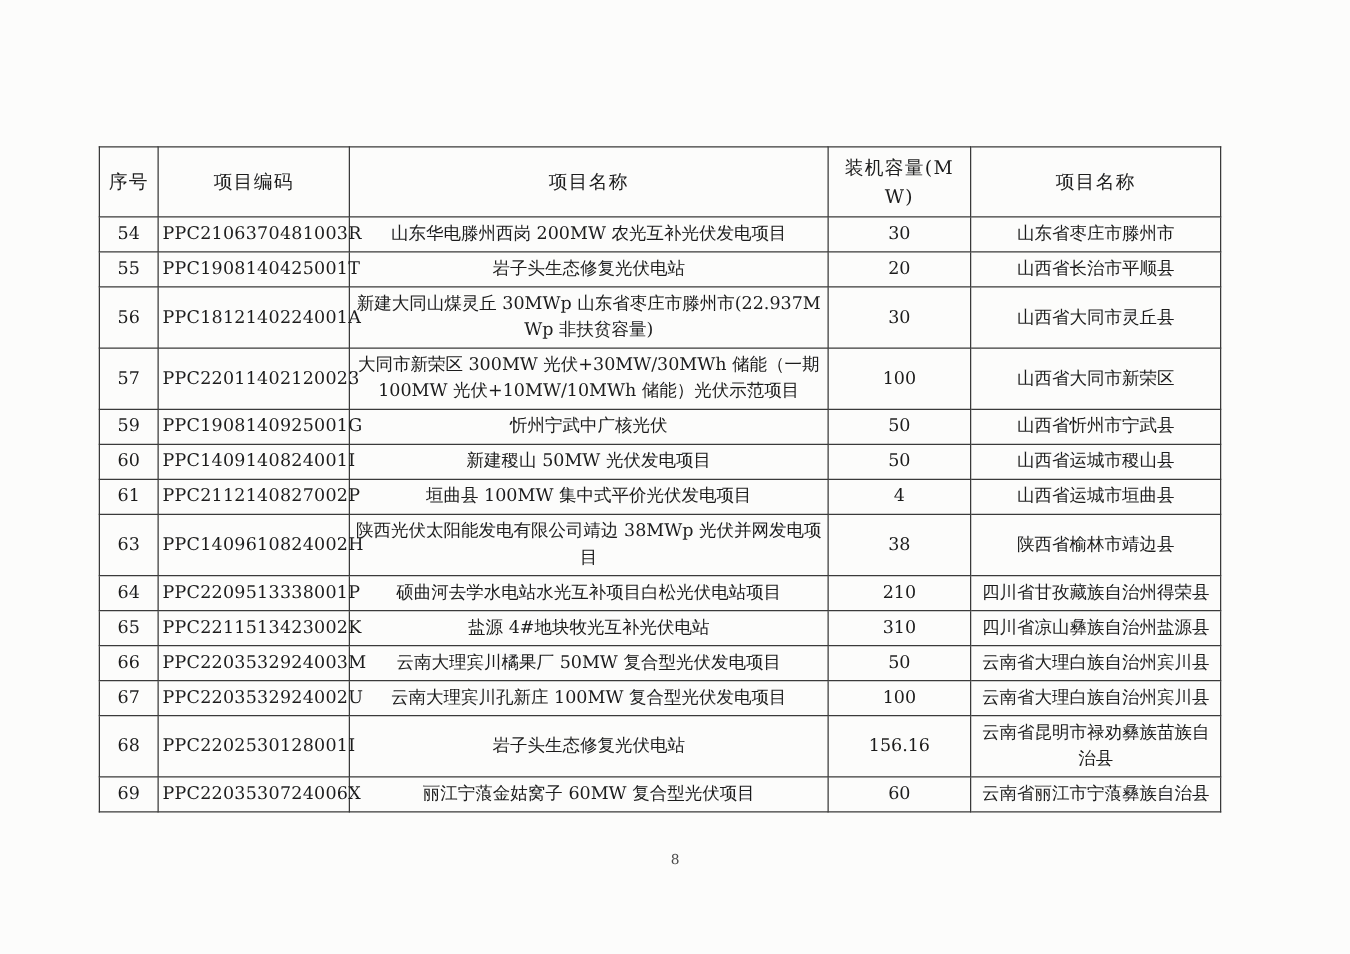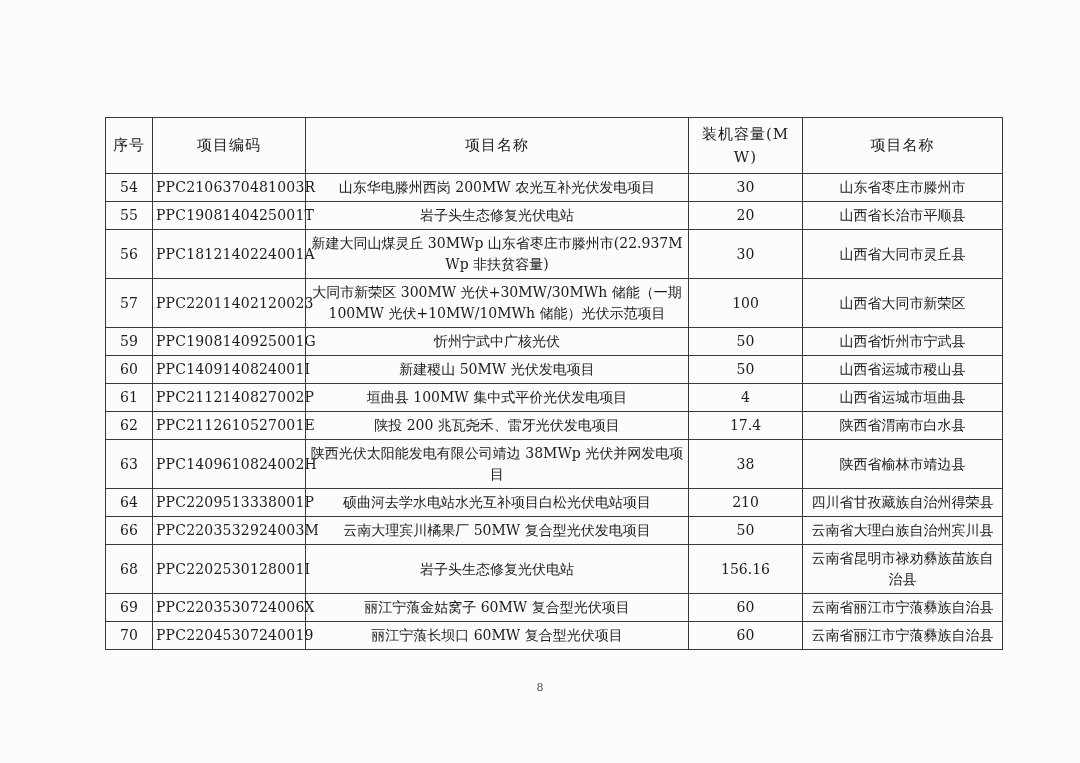--- a/index.html
+++ b/index.html
@@ -21,7 +21,7 @@
   }
   .project-table-wrap {
     position: absolute;
-    left: 105px;
+    left: 79px;
     top: 117px;
     width: 897px;
   }

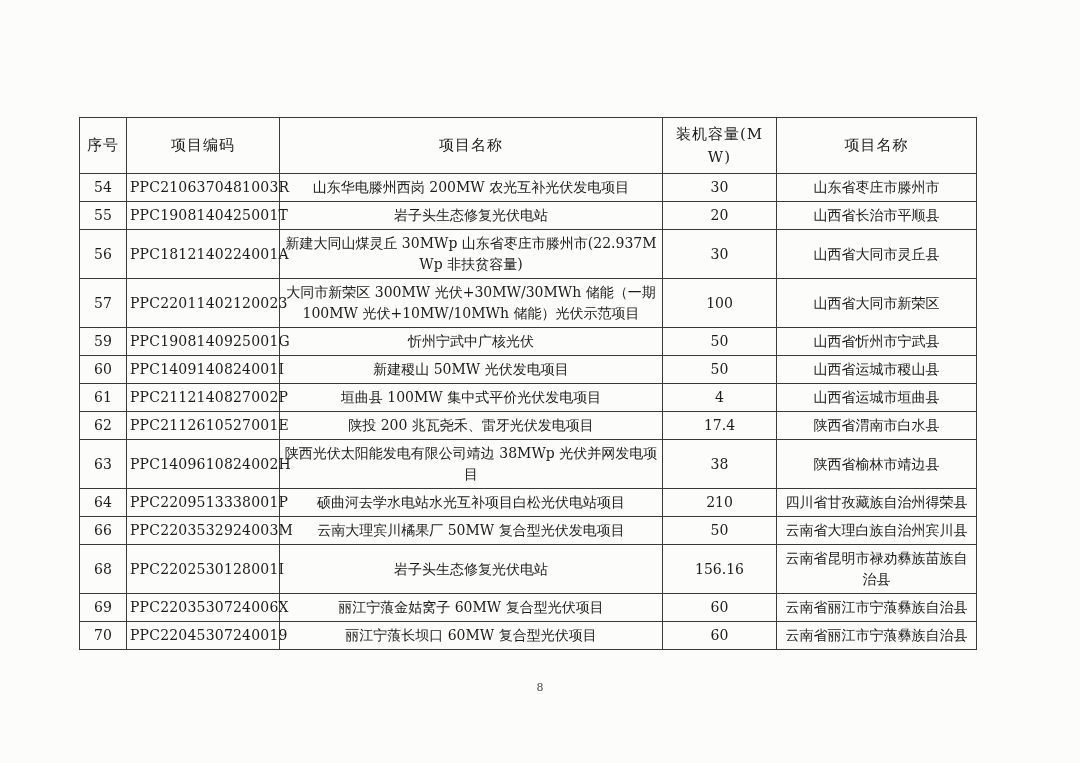--- a/index.html
+++ b/index.html
@@ -152,13 +152,6 @@
     <td class="c-loc">山西省运城市垣曲县</td>
   </tr>
 
-  <tr>
-    <td class="c-no">62</td>
-    <td class="c-code">PPC2112610527001E</td>
-    <td class="c-name">陕投 200 兆瓦尧禾、雷牙光伏发电项目</td>
-    <td class="c-cap">17.4</td>
-    <td class="c-loc">陕西省渭南市白水县</td>
-  </tr>
 
   <tr>
     <td class="c-no">63</td>

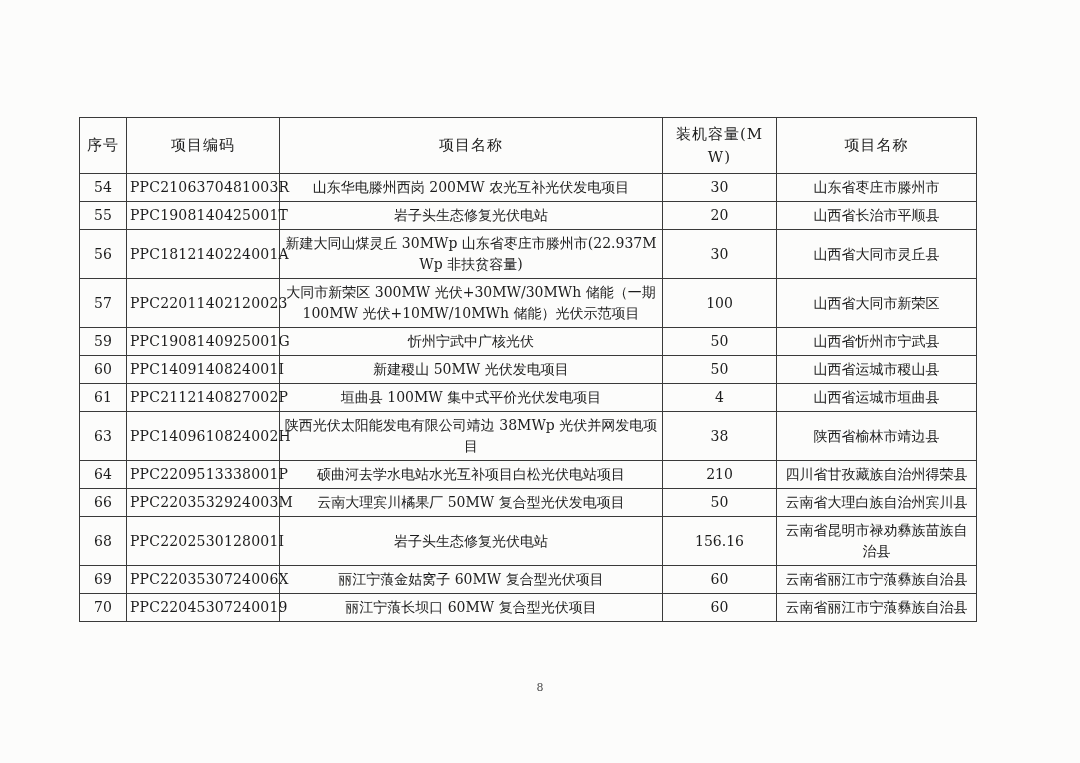--- a/index.html
+++ b/index.html
@@ -169,6 +169,13 @@
     <td class="c-loc small">四川省甘孜藏族自治州得荣县</td>
   </tr>
 
+  <tr>
+    <td class="c-no">65</td>
+    <td class="c-code">PPC2211513423002K</td>
+    <td class="c-name">盐源 4#地块牧光互补光伏电站</td>
+    <td class="c-cap">310</td>
+    <td class="c-loc small">四川省凉山彝族自治州盐源县</td>
+  </tr>
 
   <tr>
     <td class="c-no">66</td>

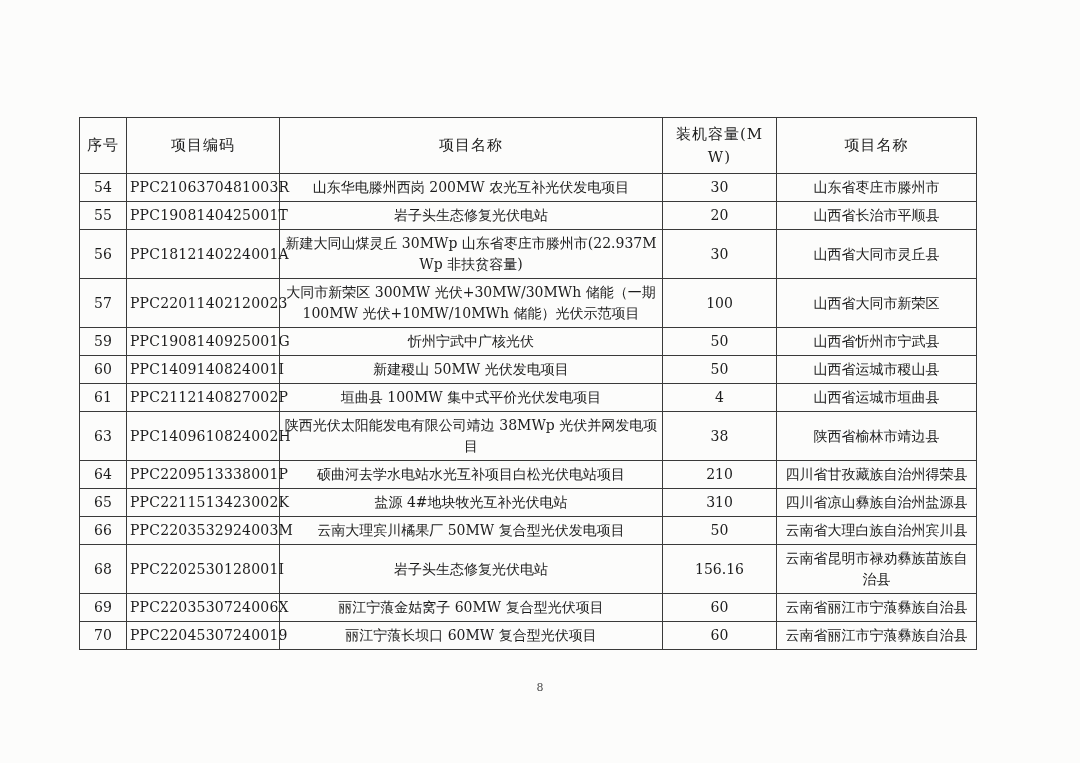--- a/index.html
+++ b/index.html
@@ -185,6 +185,13 @@
     <td class="c-loc small">云南省大理白族自治州宾川县</td>
   </tr>
 
+  <tr>
+    <td class="c-no">67</td>
+    <td class="c-code">PPC2203532924002U</td>
+    <td class="c-name">云南大理宾川孔新庄 100MW 复合型光伏发电项目</td>
+    <td class="c-cap">100</td>
+    <td class="c-loc small">云南省大理白族自治州宾川县</td>
+  </tr>
 
   <tr>
     <td class="c-no">68</td>

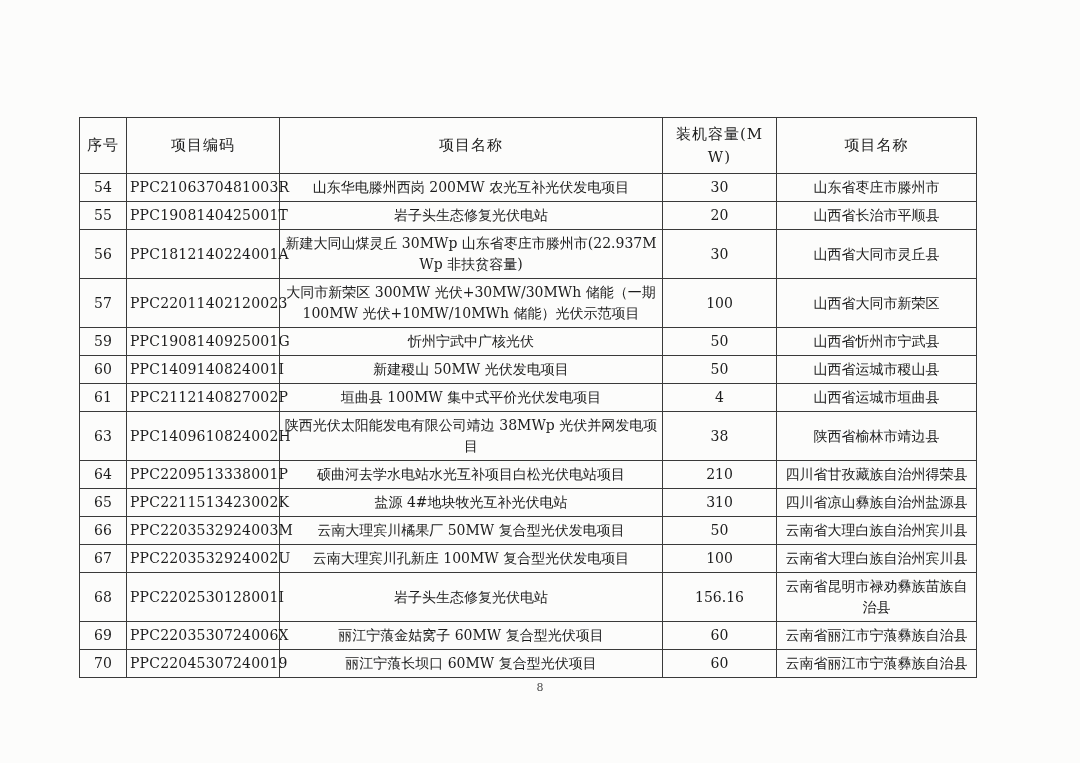--- a/index.html
+++ b/index.html
@@ -209,13 +209,6 @@
     <td class="c-loc small">云南省丽江市宁蒗彝族自治县</td>
   </tr>
 
-  <tr>
-    <td class="c-no">70</td>
-    <td class="c-code">PPC22045307240019</td>
-    <td class="c-name">丽江宁蒗长坝口 60MW 复合型光伏项目</td>
-    <td class="c-cap">60</td>
-    <td class="c-loc small">云南省丽江市宁蒗彝族自治县</td>
-  </tr>
 </tbody>
     </table>
   </div>

